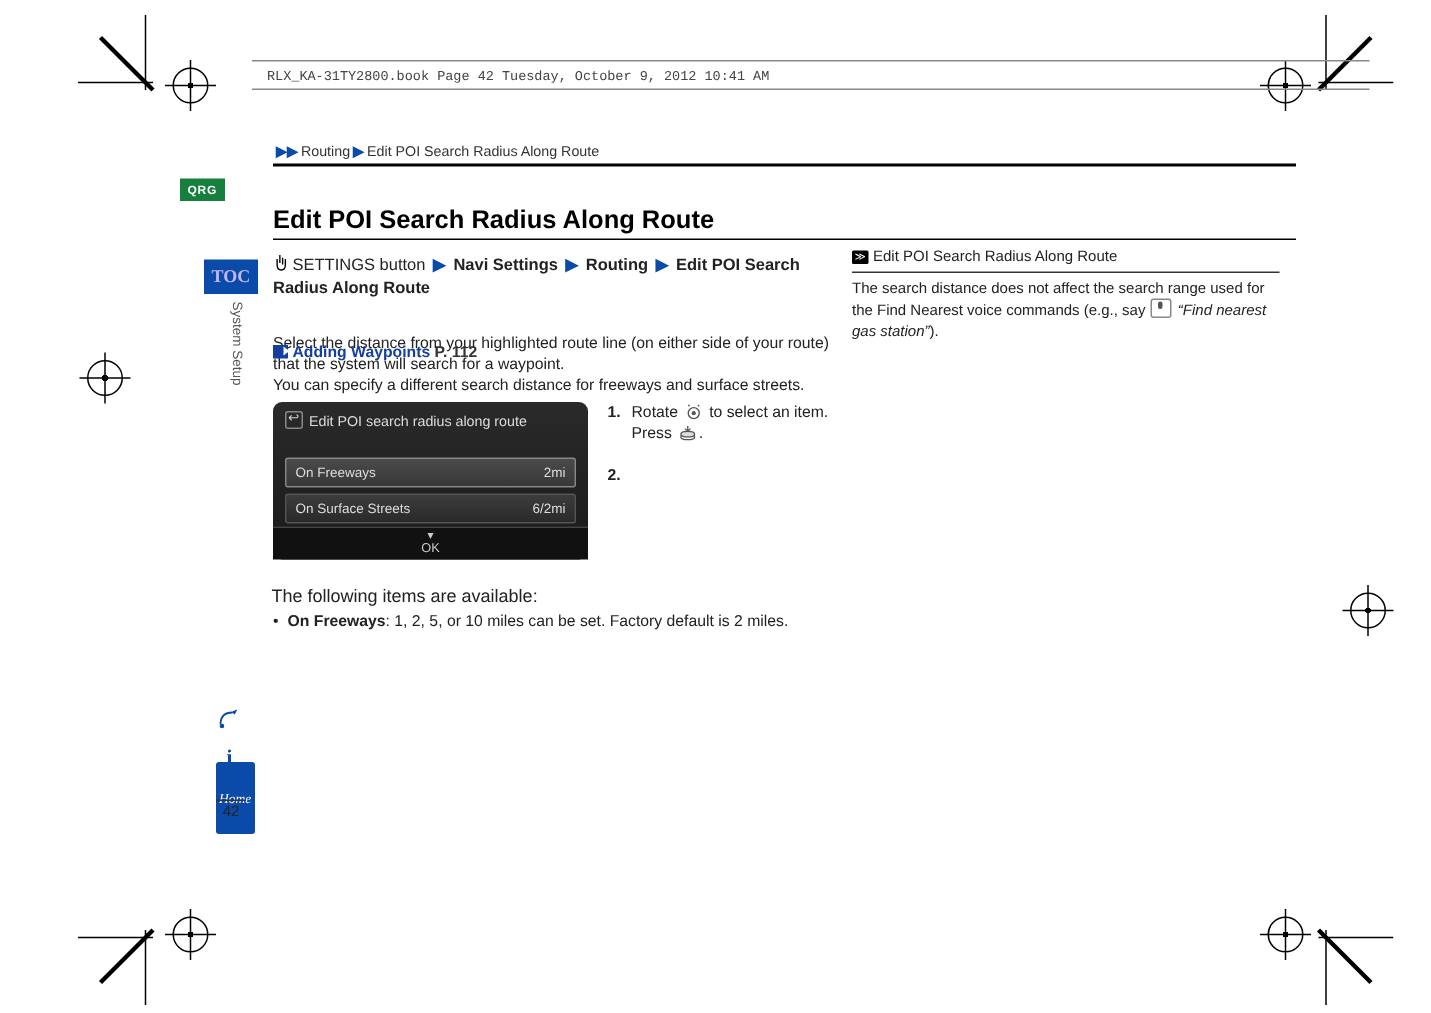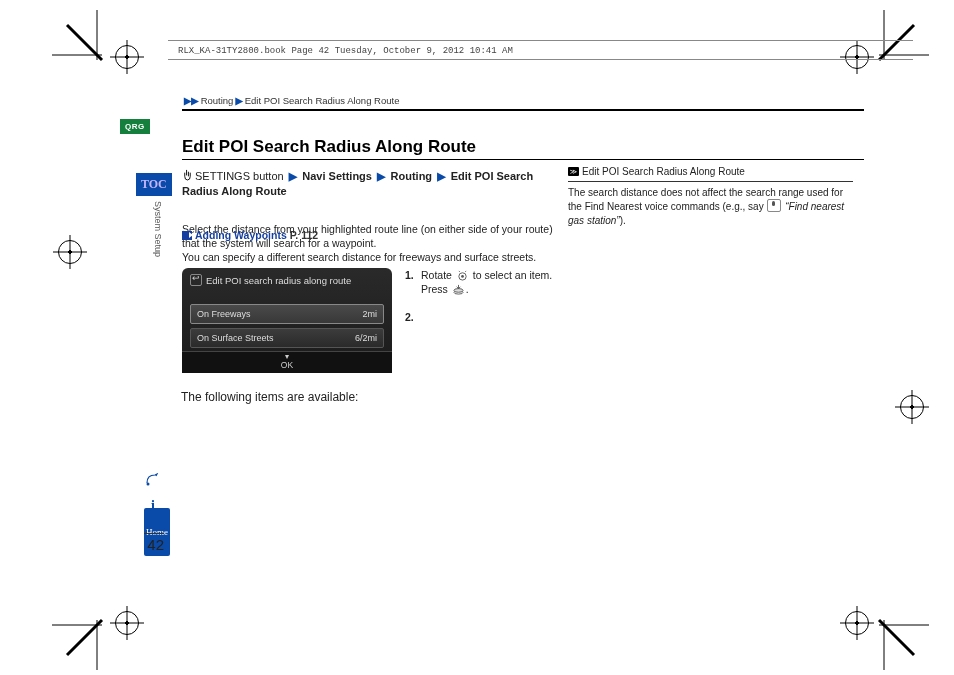--- a/index.html
+++ b/index.html
@@ -468,6 +468,9 @@
 
   <div class="following">The following items are available:</div>
 
+  <div class="bullet-row b1">
+    <span class="bull">•</span><span class="bold">On Freeways</span><span>: 1, 2, 5, or 10 miles can be set. Factory default is 2 miles.</span>
+  </div>
 
   <div class="right-col">
     <div class="rc-head">

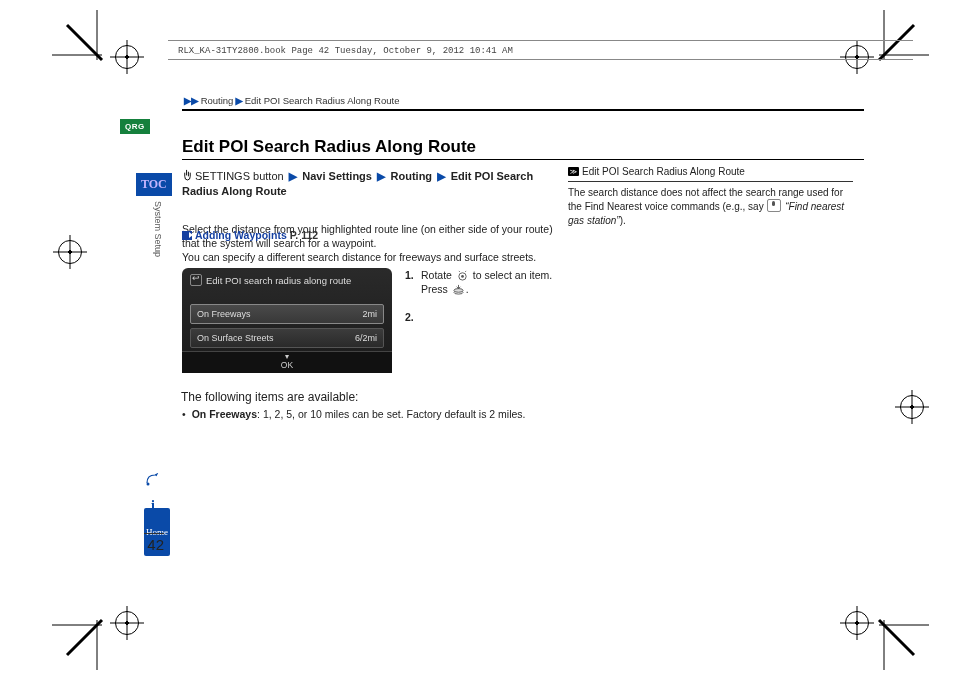--- a/index.html
+++ b/index.html
@@ -337,6 +337,7 @@
   .home-ic {
     background: #0a4aa8;
     color: #fff;
+    font-style: italic;
     font-family: cursive;
     font-size: 9px;
     padding: 19px 2px;

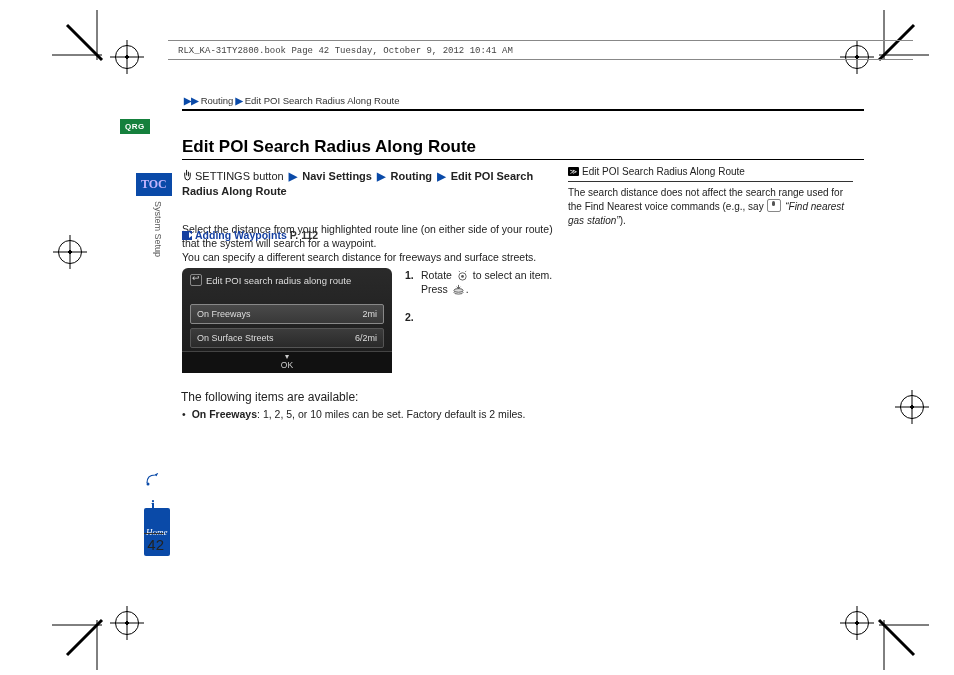--- a/index.html
+++ b/index.html
@@ -348,11 +348,11 @@
     position: absolute;
     left: 24px;
     top: 438px;
-    font-size: 15px;
+    font-size: 10px;
     border-top: 1px solid #333;
     padding-top: 2px;
     width: 20px;
-    text-align: right;
+    text-align: center;
   }
 
   .hand-icon {

